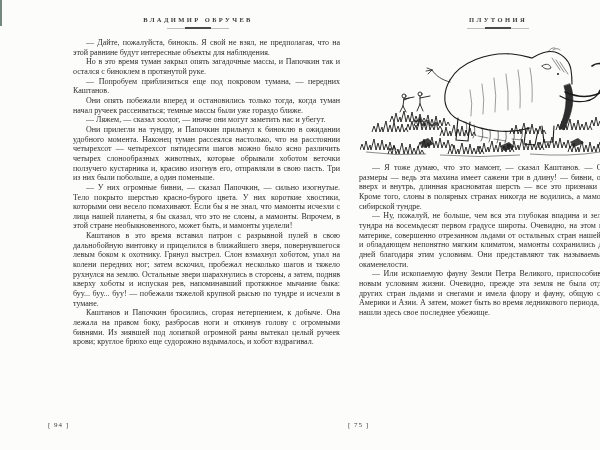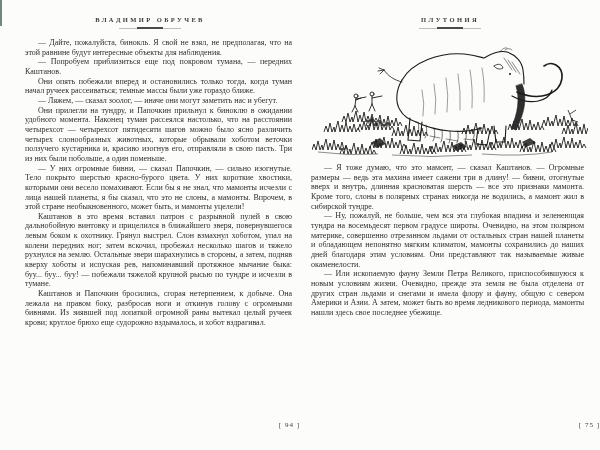--- a/index.html
+++ b/index.html
@@ -13,7 +13,7 @@
     position:absolute;left:0;top:0;width:2px;height:26px;
     background:#5b7265;opacity:.85;
   }
-  .page{position:absolute;top:0;height:450px;width:300px;}
+  .page{position:absolute;top:0;height:450px;width:300px;margin-left:48px;}
   .page-left{left:0;}
   .page-right{left:300px;}
   .running-head{

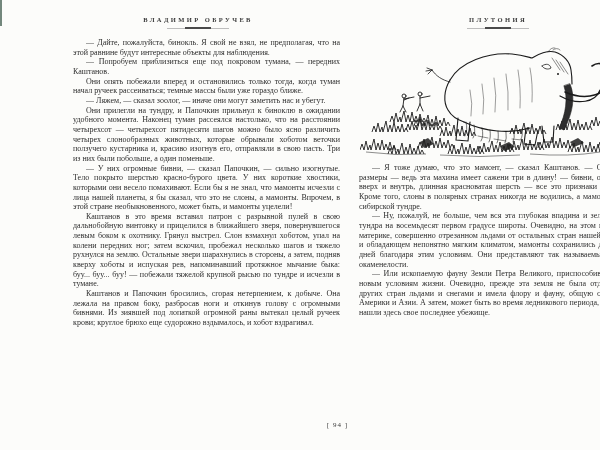--- a/index.html
+++ b/index.html
@@ -57,6 +57,7 @@
   </div>
   <div class="text-col">
     <p>— Дайте, пожалуйста, бинокль. Я свой не взял, не предполагая, что на этой равнине будут интересные объекты для наблюдения.</p>
+    <p>Но в это время туман закрыл опять загадочные массы, и Папочкин так и остался с биноклем в протянутой руке.</p>
     <p>— Попробуем приблизиться еще под покровом тумана, — передних Каштанов.</p>
     <p>Они опять побежали вперед и остановились только тогда, когда туман начал ручеек рассеиваться; темные массы были уже гораздо ближе.</p>
     <p>— Ляжем, — сказал зоолог, — иначе они могут заметить нас и убегут.</p>

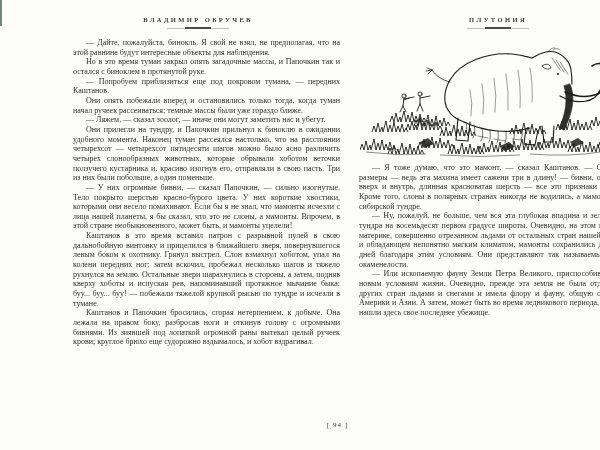--- a/index.html
+++ b/index.html
@@ -36,7 +36,7 @@
   .page-right .text-col{left:11px;width:273px;top:163px;}
   .text-col p{margin:0;text-indent:13px;}
   .pagenum{
-    position:absolute;bottom:21px;left:0;right:0;text-align:right;
+    position:absolute;bottom:21px;left:0;right:0;text-align:left;
     font-size:7px;letter-spacing:1px;color:#3b3b3b;
   }
   .illustration{

